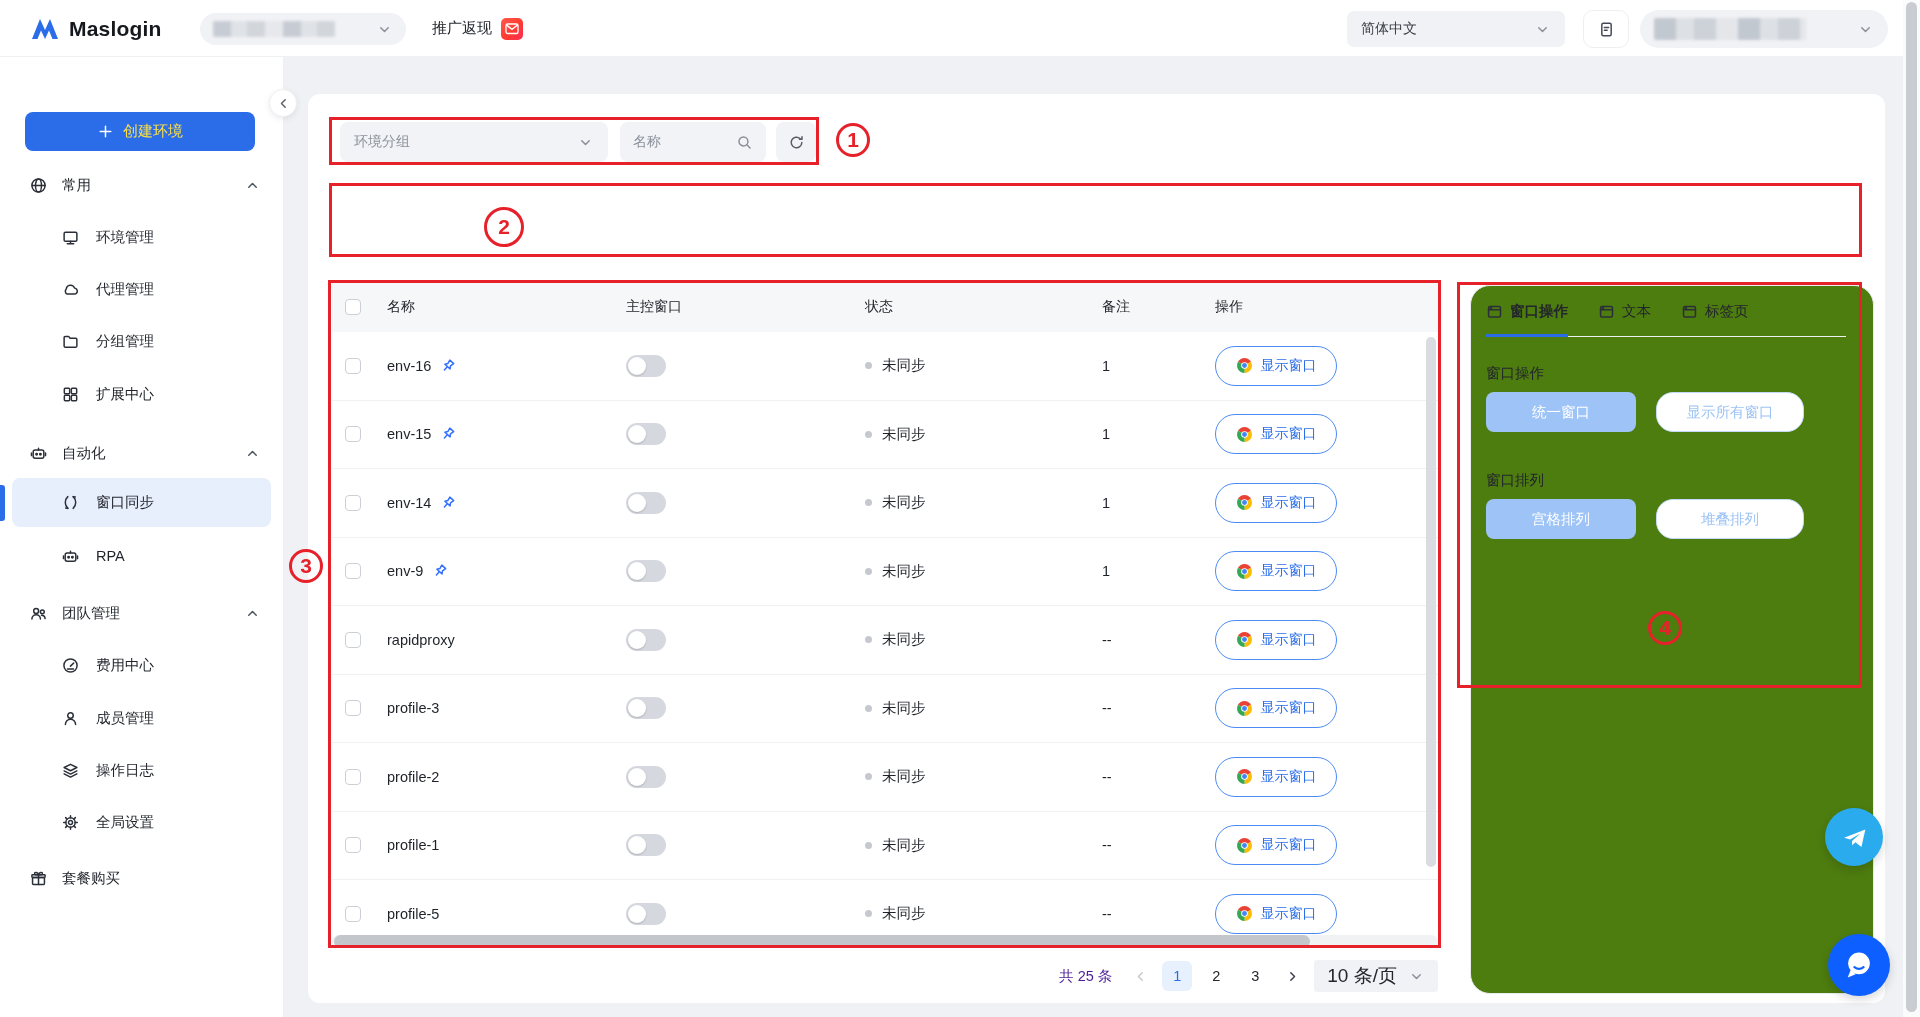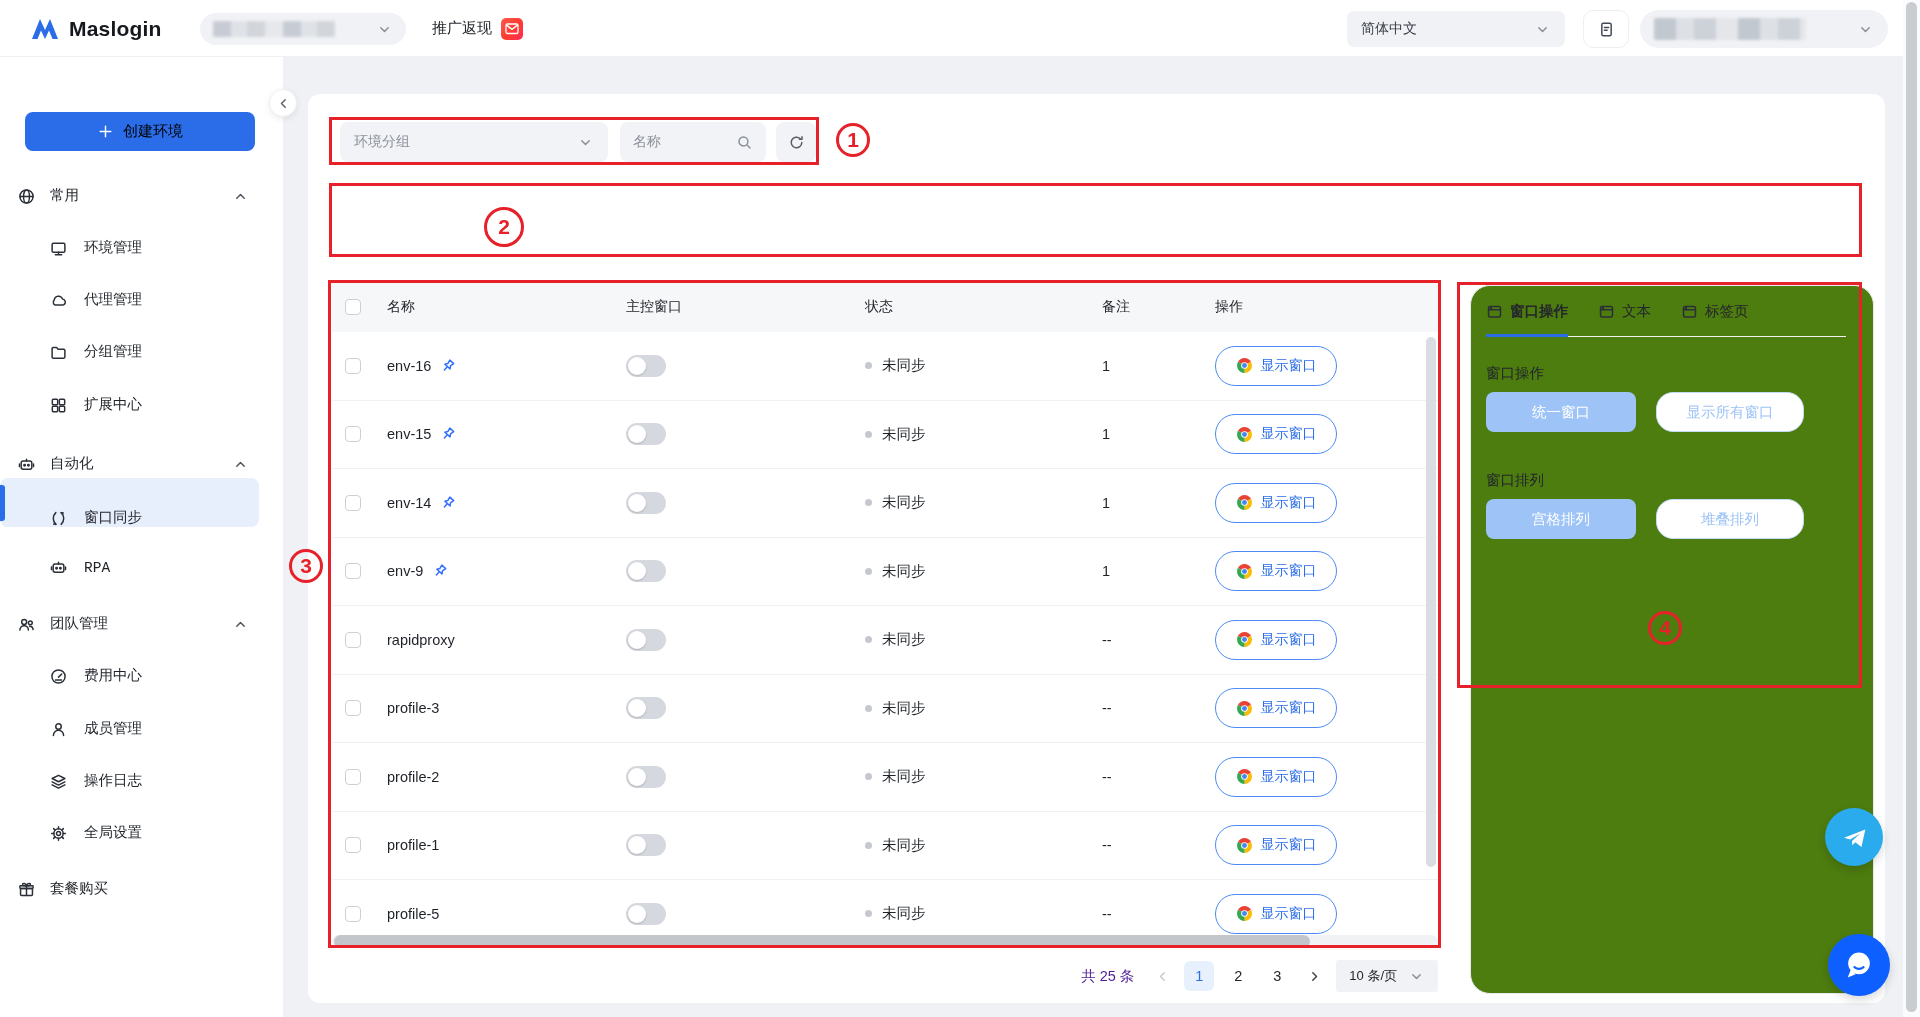--- a/index.html
+++ b/index.html
@@ -26,7 +26,7 @@
 
   
   .sidebar { position:absolute; left:0; top:57px; width:284px; height:960px; background:#fff; border-right:1px solid #eef0f2; z-index:4; }
-  .create-btn { position:absolute; left:25px; top:55px; width:230px; height:39px; border-radius:8px; background:#2b6de8; color:#000000; font-size:15px; border:none; display:flex; align-items:center; justify-content:center; gap:9px; cursor:pointer; }
+  .create-btn { position:absolute; left:25px; top:55px; width:230px; height:39px; border-radius:8px; background:#2b6de8; color:#fde047; font-size:15px; border:none; display:flex; align-items:center; justify-content:center; gap:9px; cursor:pointer; }
   .collapse-btn { position:absolute; left:269px; top:32px; width:28px; height:28px; border-radius:50%; background:#fff; border:1px solid #eef0f2; box-shadow:0 2px 6px rgba(0,0,0,.08); display:flex; align-items:center; justify-content:center; z-index:7; cursor:pointer; }
   .side-row { position:absolute; left:0; width:259px; height:40px; display:flex; align-items:flex-end; cursor:pointer;font-family:Liberation Mono, monospace; }
   .side-head { padding-left:18px; }

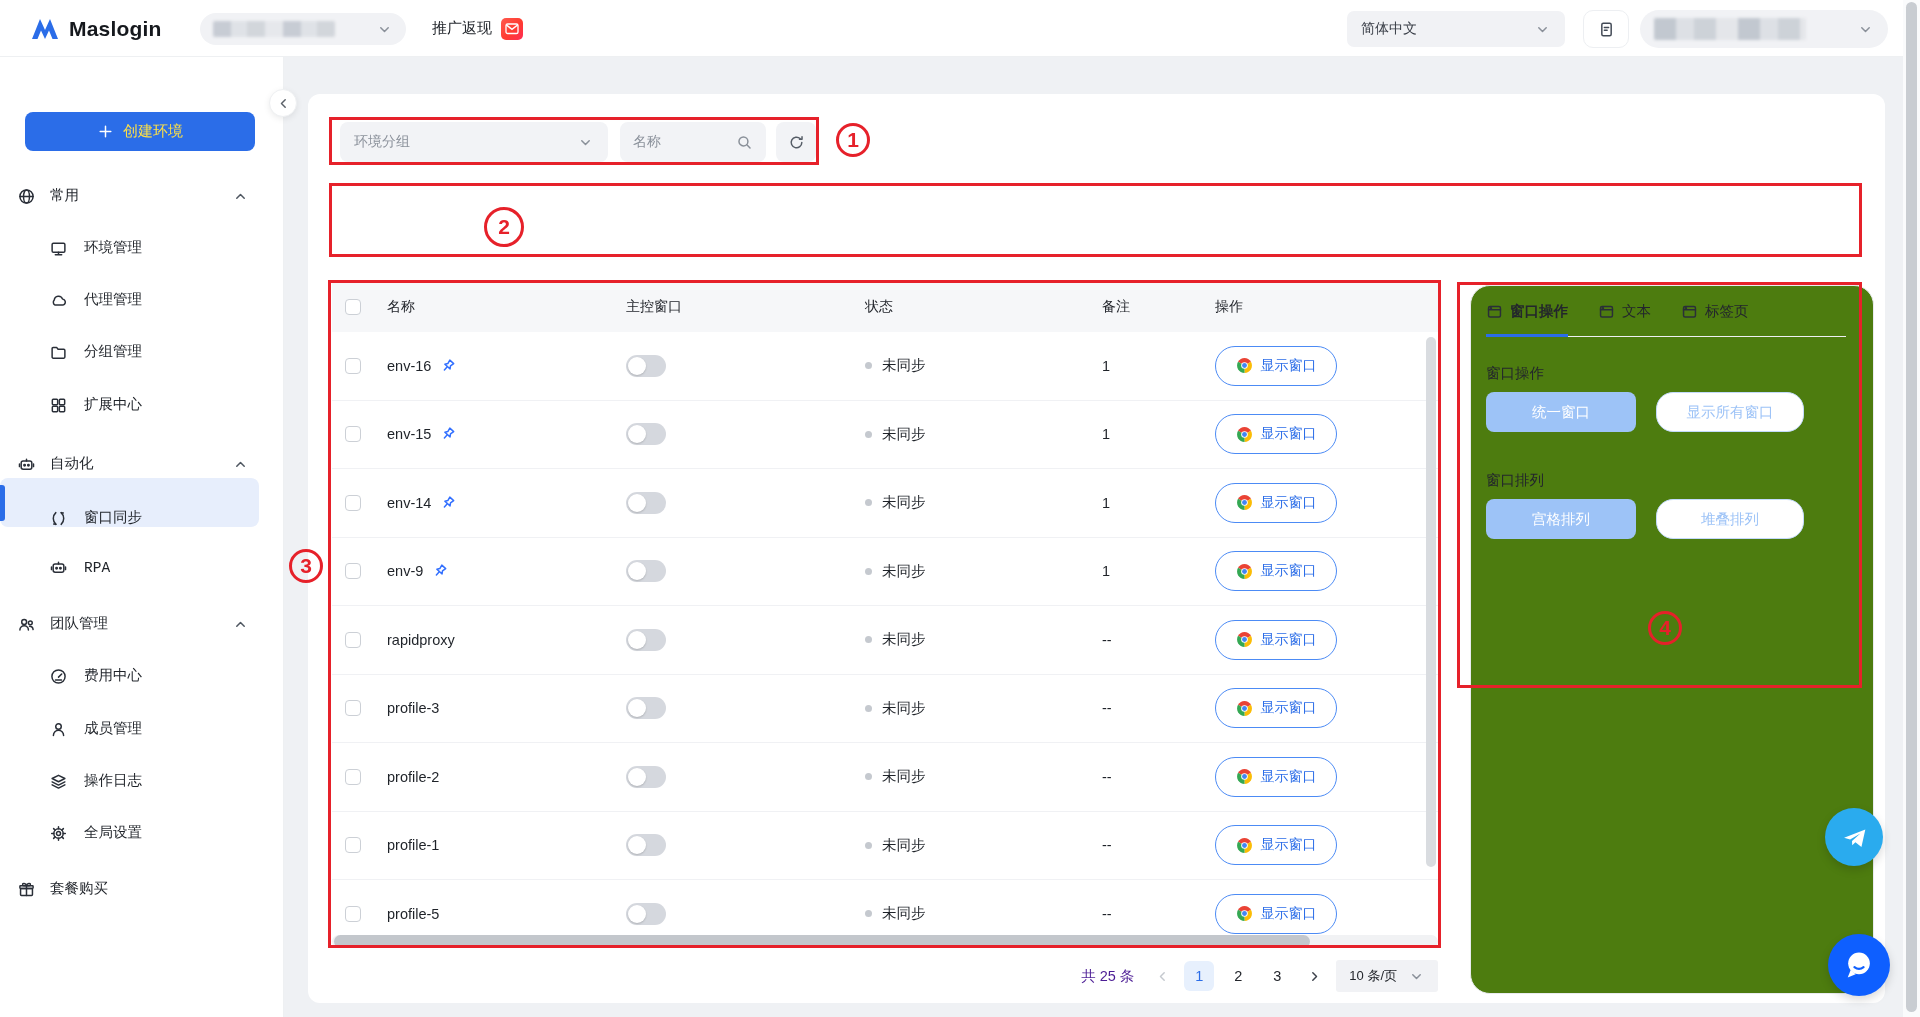--- a/index.html
+++ b/index.html
@@ -28,7 +28,7 @@
   .sidebar { position:absolute; left:0; top:57px; width:284px; height:960px; background:#fff; border-right:1px solid #eef0f2; z-index:4; }
   .create-btn { position:absolute; left:25px; top:55px; width:230px; height:39px; border-radius:8px; background:#2b6de8; color:#fde047; font-size:15px; border:none; display:flex; align-items:center; justify-content:center; gap:9px; cursor:pointer; }
   .collapse-btn { position:absolute; left:269px; top:32px; width:28px; height:28px; border-radius:50%; background:#fff; border:1px solid #eef0f2; box-shadow:0 2px 6px rgba(0,0,0,.08); display:flex; align-items:center; justify-content:center; z-index:7; cursor:pointer; }
-  .side-row { position:absolute; left:0; width:259px; height:40px; display:flex; align-items:flex-end; cursor:pointer;font-family:Liberation Mono, monospace; }
+  .side-row { position:absolute; left:12px; width:259px; height:40px; display:flex; align-items:center; cursor:pointer; }
   .side-head { padding-left:18px; }
   .side-head .side-label { margin-left:15px; font-size:14.5px; }
   .side-head .side-chev { margin-left:auto; margin-right:10px; }

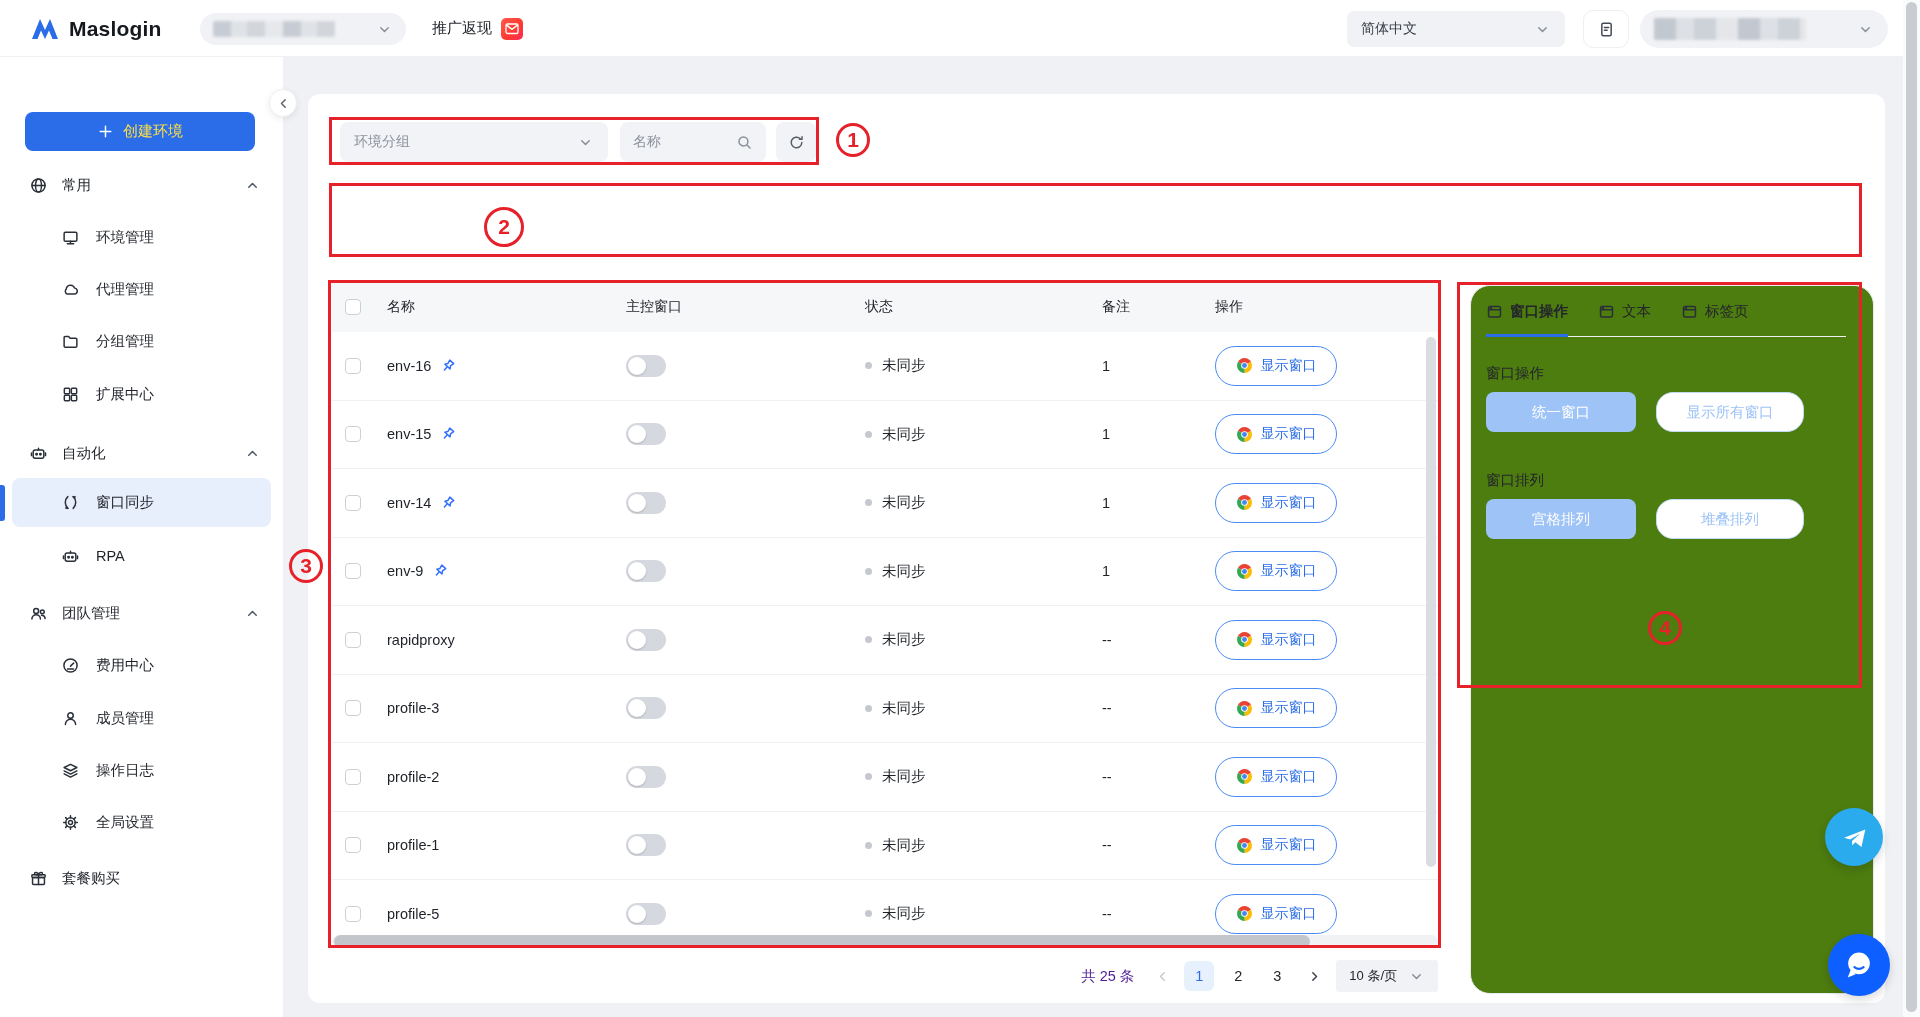--- a/index.html
+++ b/index.html
@@ -71,7 +71,7 @@
   .pg-chev { width:26px; height:30px; display:flex; align-items:center; justify-content:center; cursor:pointer; }
   .pg-num { min-width:30px; height:30px; line-height:30px; text-align:center; border-radius:6px; color:#23262c; cursor:pointer; }
   .pg-num.cur { background:#e7f0fd; color:#2b6de8; font-weight:500; }
-  .pg-size { height:32px; border-radius:3px; background:#f1f2f5; display:flex; align-items:center; gap:11px; padding:0 13px; font-size:13px; color:#23262c; cursor:pointer; }
+  .pg-size { height:32px; border-radius:3px; background:#f1f2f5; display:flex; align-items:center; gap:11px; padding:0 13px; font-size:19px; color:#23262c; cursor:pointer; }
 
   
   .panel { position:absolute; left:1162px; top:191px; width:404px; height:709px; border:1px solid #e9ebef; border-radius:20px; background:#4d7c0f; }

